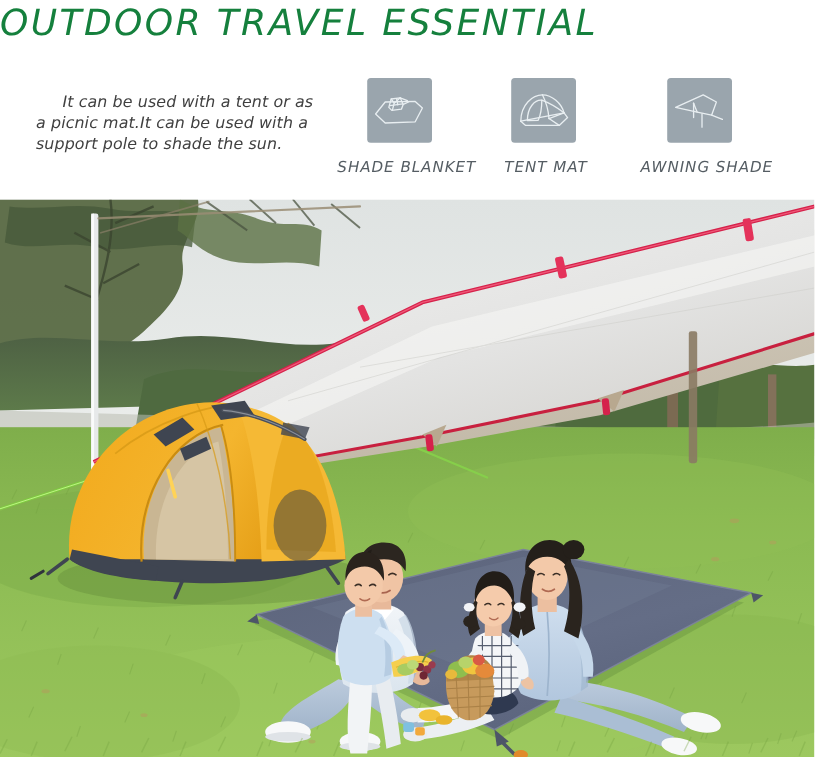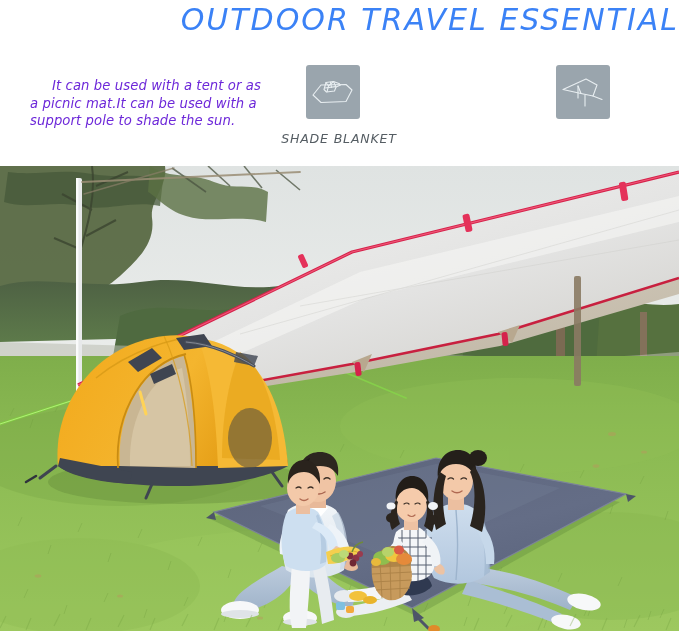--- a/index.html
+++ b/index.html
@@ -29,13 +29,13 @@
     left: 0;
     top: 2px;
     width: 679px;
-    text-align: right;
+    text-align: left;
     font-family: "DejaVu Sans", sans-serif;
     font-style: italic;
     font-weight: 400;
     font-size: 30px;
     letter-spacing: 2.0px;
-    color: #3b82f6;
+    color: #15803d;
     white-space: nowrap;
   }
 

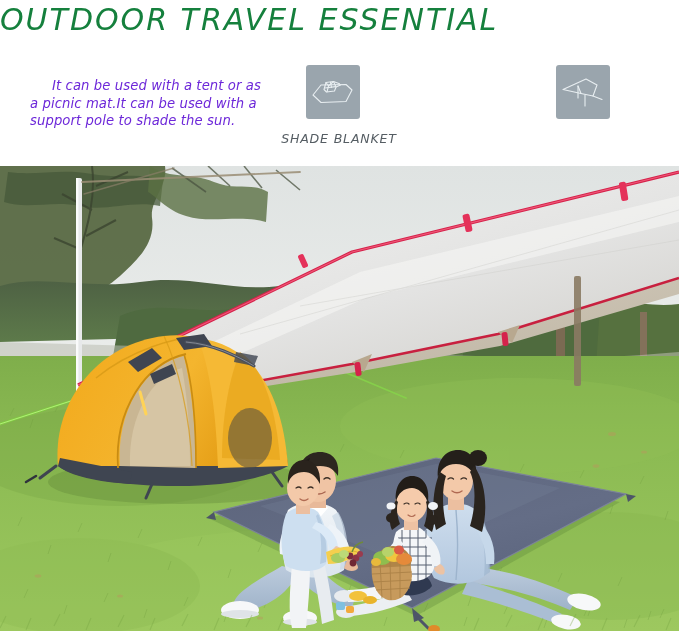--- a/index.html
+++ b/index.html
@@ -49,7 +49,7 @@
     font-style: italic;
     font-size: 13.2px;
     line-height: 17.5px;
-    color: #6d28d9;
+    color: #404040;
     text-indent: 22px;
     letter-spacing: 0.1px;
   }

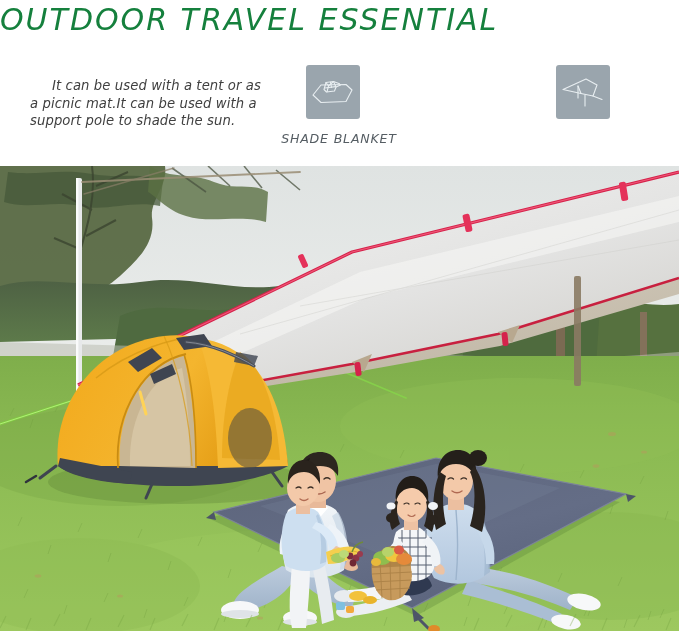--- a/index.html
+++ b/index.html
@@ -159,6 +159,28 @@
       <div class="feature-label">SHADE BLANKET</div>
     </div>
 
+    <div class="feature" id="feat-1">
+      <div class="feature-box">
+        <svg viewBox="0 0 54 54" xmlns="http://www.w3.org/2000/svg">
+          <g fill="none" stroke="#e8eef1" stroke-width="1.1" stroke-linejoin="round" stroke-linecap="round">
+
+            <path d="M8 36 L12 39.5 L40 39.5 L47 33 L44 29"></path>
+
+            <path d="M8 36 C8 22, 18 14, 26 14 C34 14, 42 21, 44 29"></path>
+            <path d="M8 36 L44 29"></path>
+
+            <path d="M13.5 35.5 C13.5 24, 20 18, 25.5 18.5 C25.5 26, 24 32, 22.5 35.2 Z"></path>
+
+            <path d="M26 14 C29 20, 31 27, 31.5 33.8"></path>
+            <path d="M31.5 33.8 L44 29"></path>
+            <path d="M31.5 33.8 L40 39.5"></path>
+
+            <path d="M25.5 18.5 C31 20.5, 38 24.5, 44 29"></path>
+          </g>
+        </svg>
+      </div>
+      <div class="feature-label">TENT MAT</div>
+    </div>
 
     <div class="feature" id="feat-2">
       <div class="feature-box">

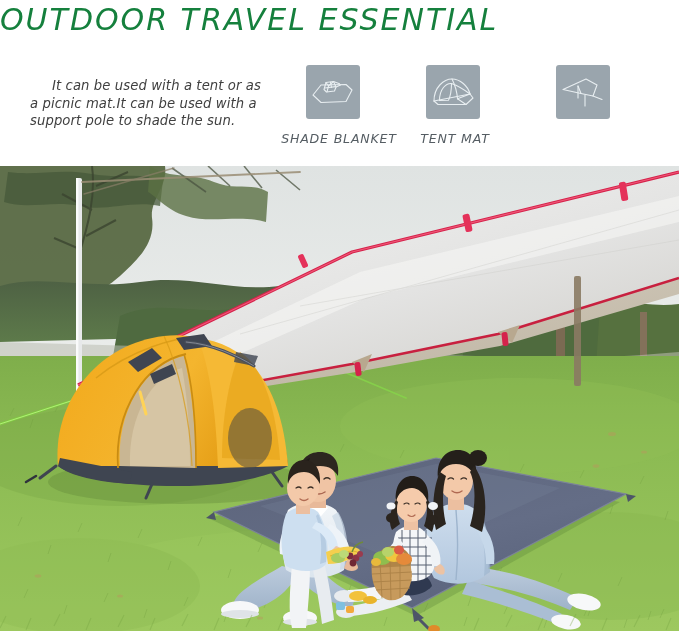--- a/index.html
+++ b/index.html
@@ -197,6 +197,7 @@
           </g>
         </svg>
       </div>
+      <div class="feature-label">AWNING SHADE</div>
     </div>
   </div>
 

